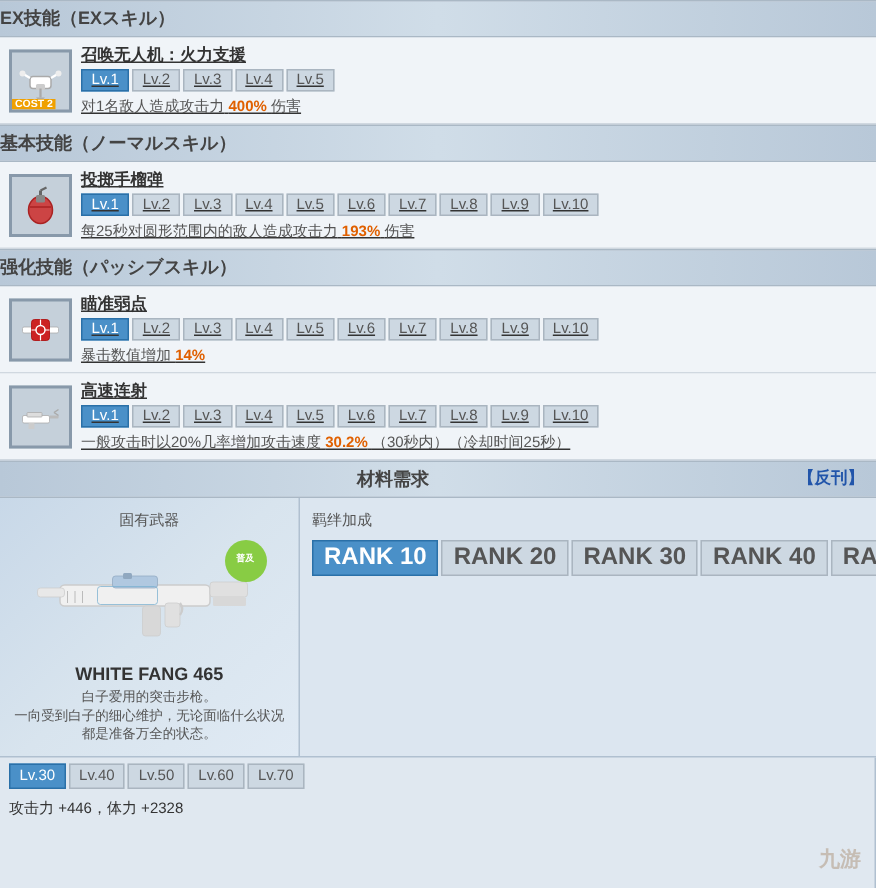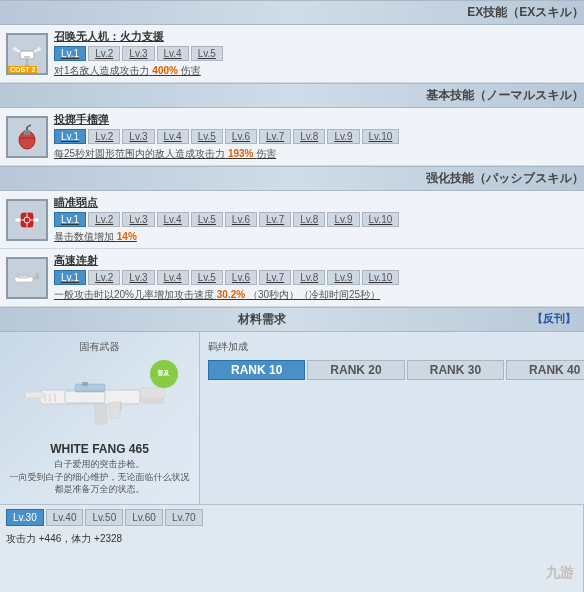--- a/index.html
+++ b/index.html
@@ -13,7 +13,7 @@
 
     .section-header {
       background: linear-gradient(to right, #b8c8d8, #d0dde8, #b8c8d8);
-      text-align: right;
+      text-align: left;
       padding: 3px 0;
       font-size: 12px;
       color: #444;

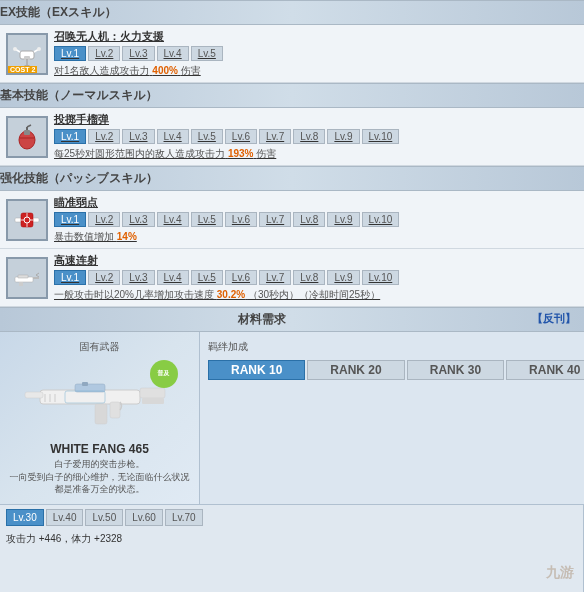--- a/index.html
+++ b/index.html
@@ -209,8 +209,8 @@
     }
 
     .rank-cell {
-      padding: 2px 22px;
-      font-size: 12px;
+      padding: 2px 7px;
+      font-size: 16px;
       font-weight: bold;
       cursor: pointer;
       border: 1px solid #aab5c0;

